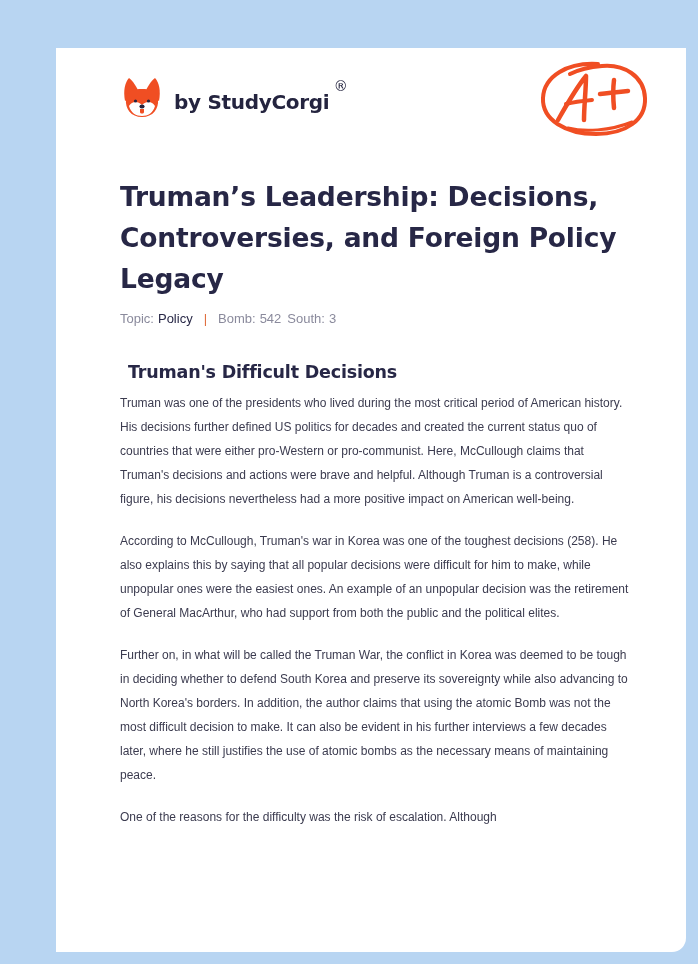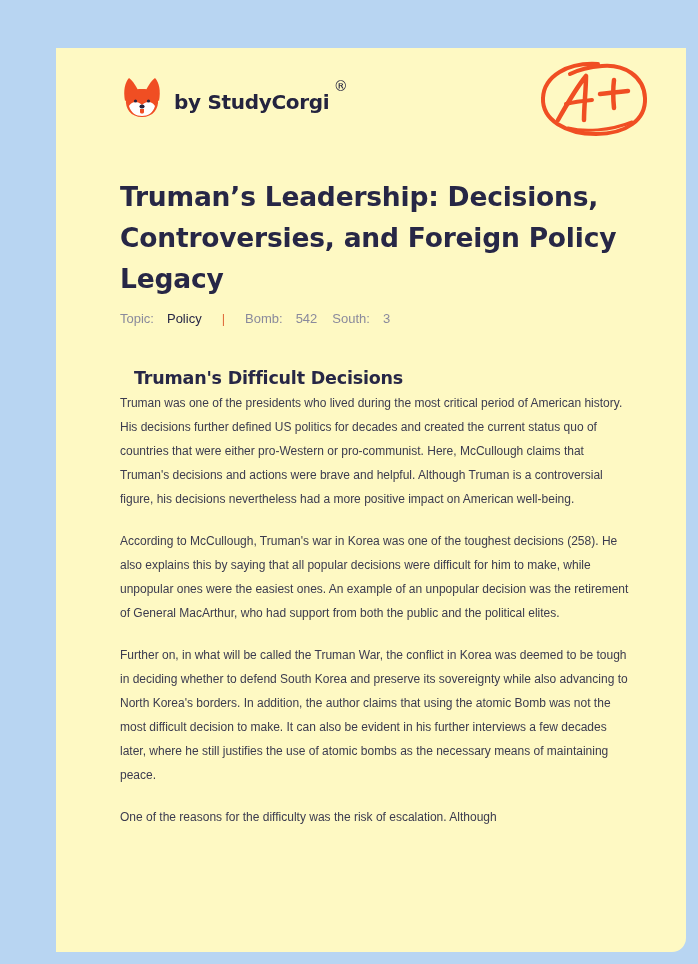--- a/index.html
+++ b/index.html
@@ -20,7 +20,7 @@
       top: 48px;
       width: 630px;
       height: 904px;
-      background: #fef9c3;
+      background: #ffffff;
       border-bottom-right-radius: 14px;
       overflow: hidden;
     }

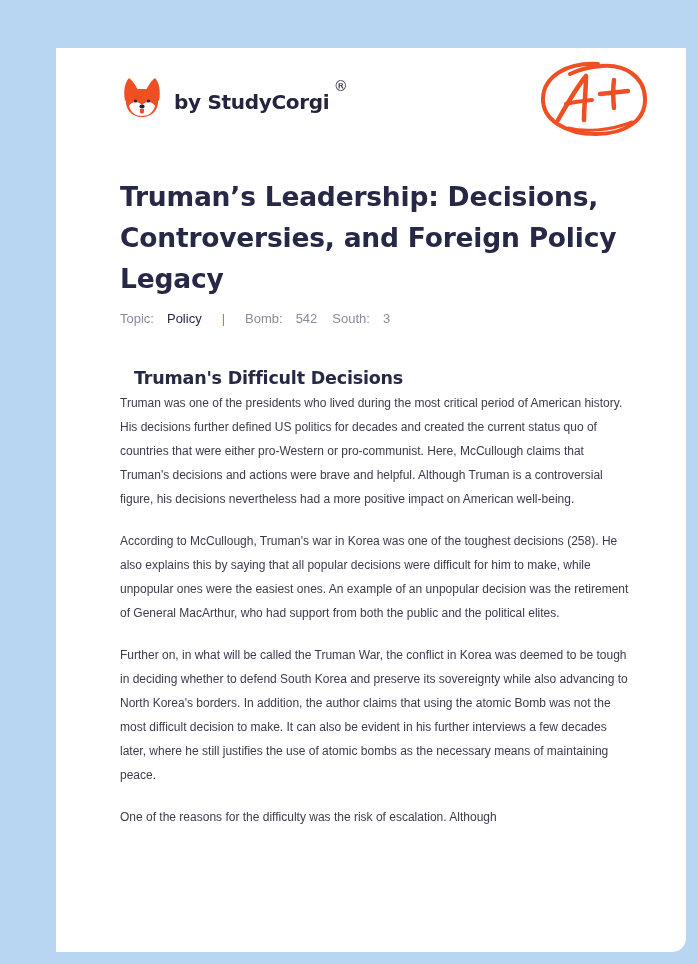--- a/index.html
+++ b/index.html
@@ -85,7 +85,6 @@
       display: flex;
       align-items: center;
       white-space: pre;
-      gap: 9px;
     }
     .meta .topic-value {
       color: #272746;

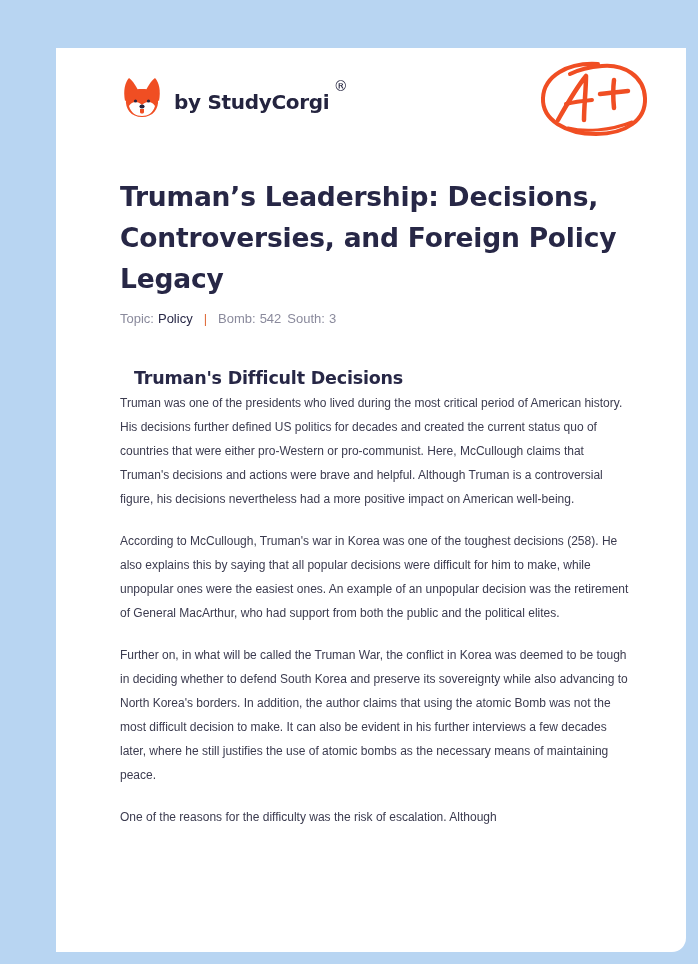--- a/index.html
+++ b/index.html
@@ -101,7 +101,7 @@
       position: absolute;
       left: 64px;
       top: 306px;
-      margin: 14px;
+      margin: 8px;
       font-family: "DejaVu Sans", sans-serif;
       font-weight: bold;
       font-size: 17.5px;

